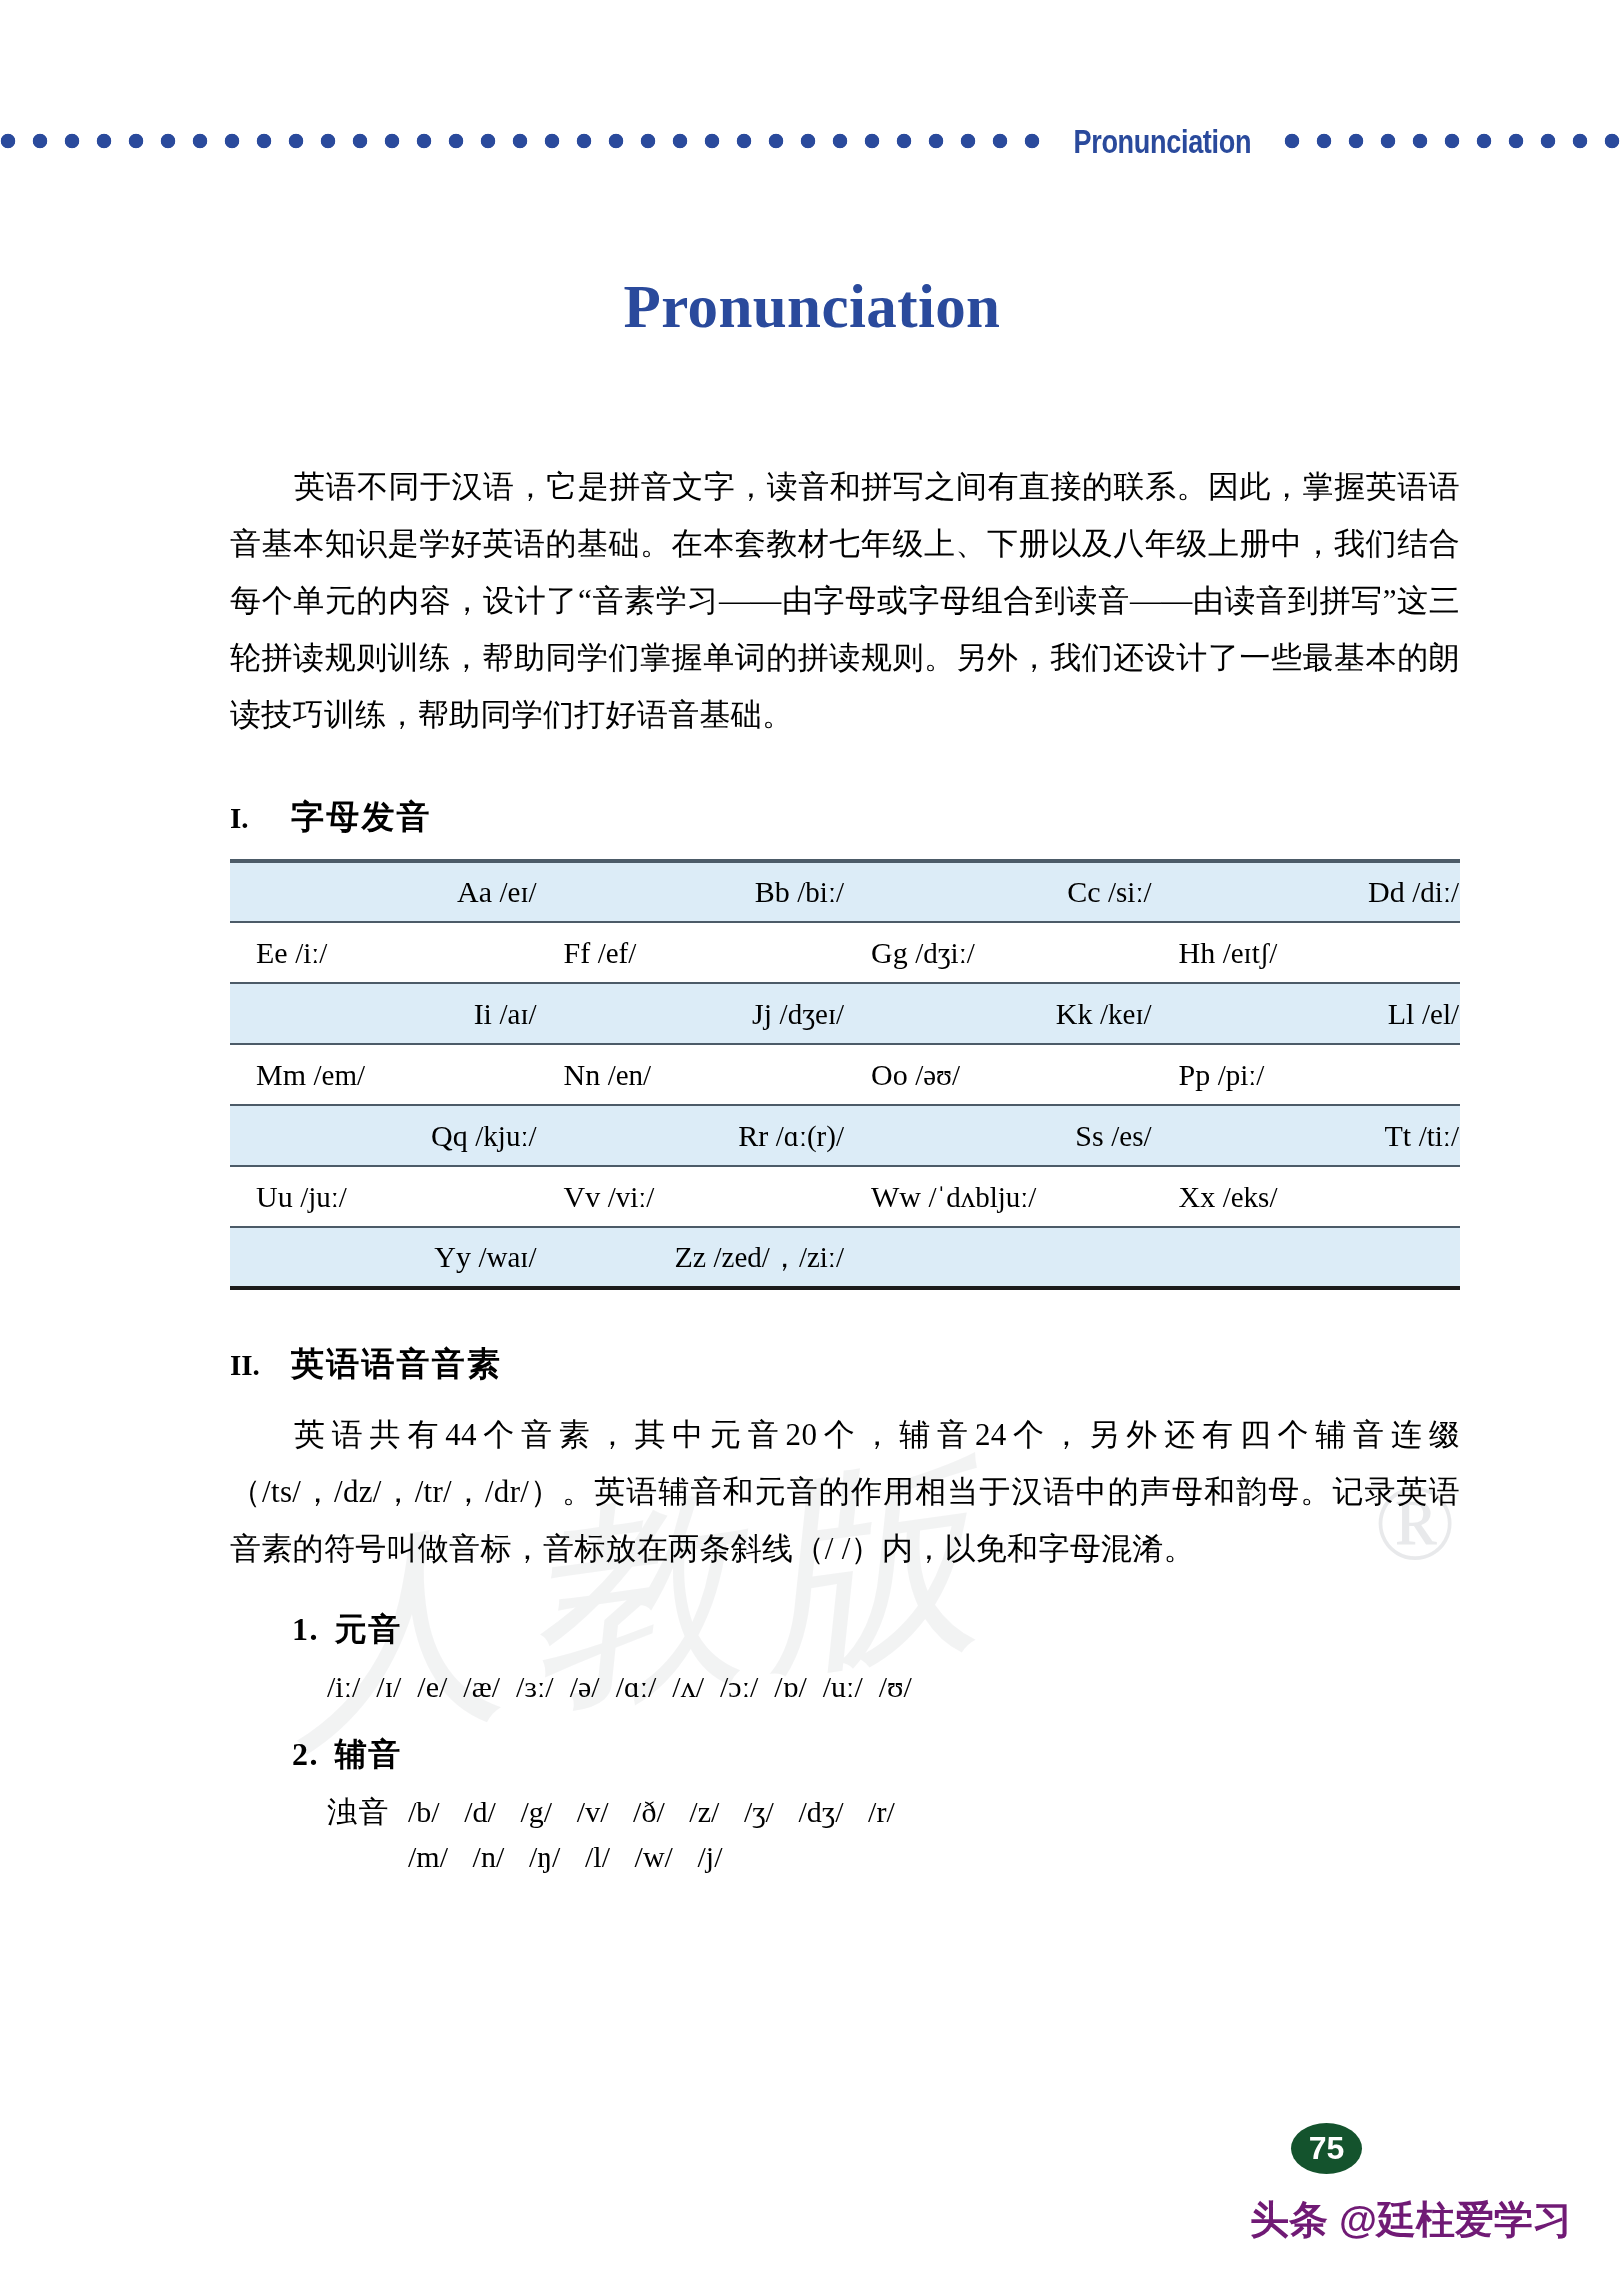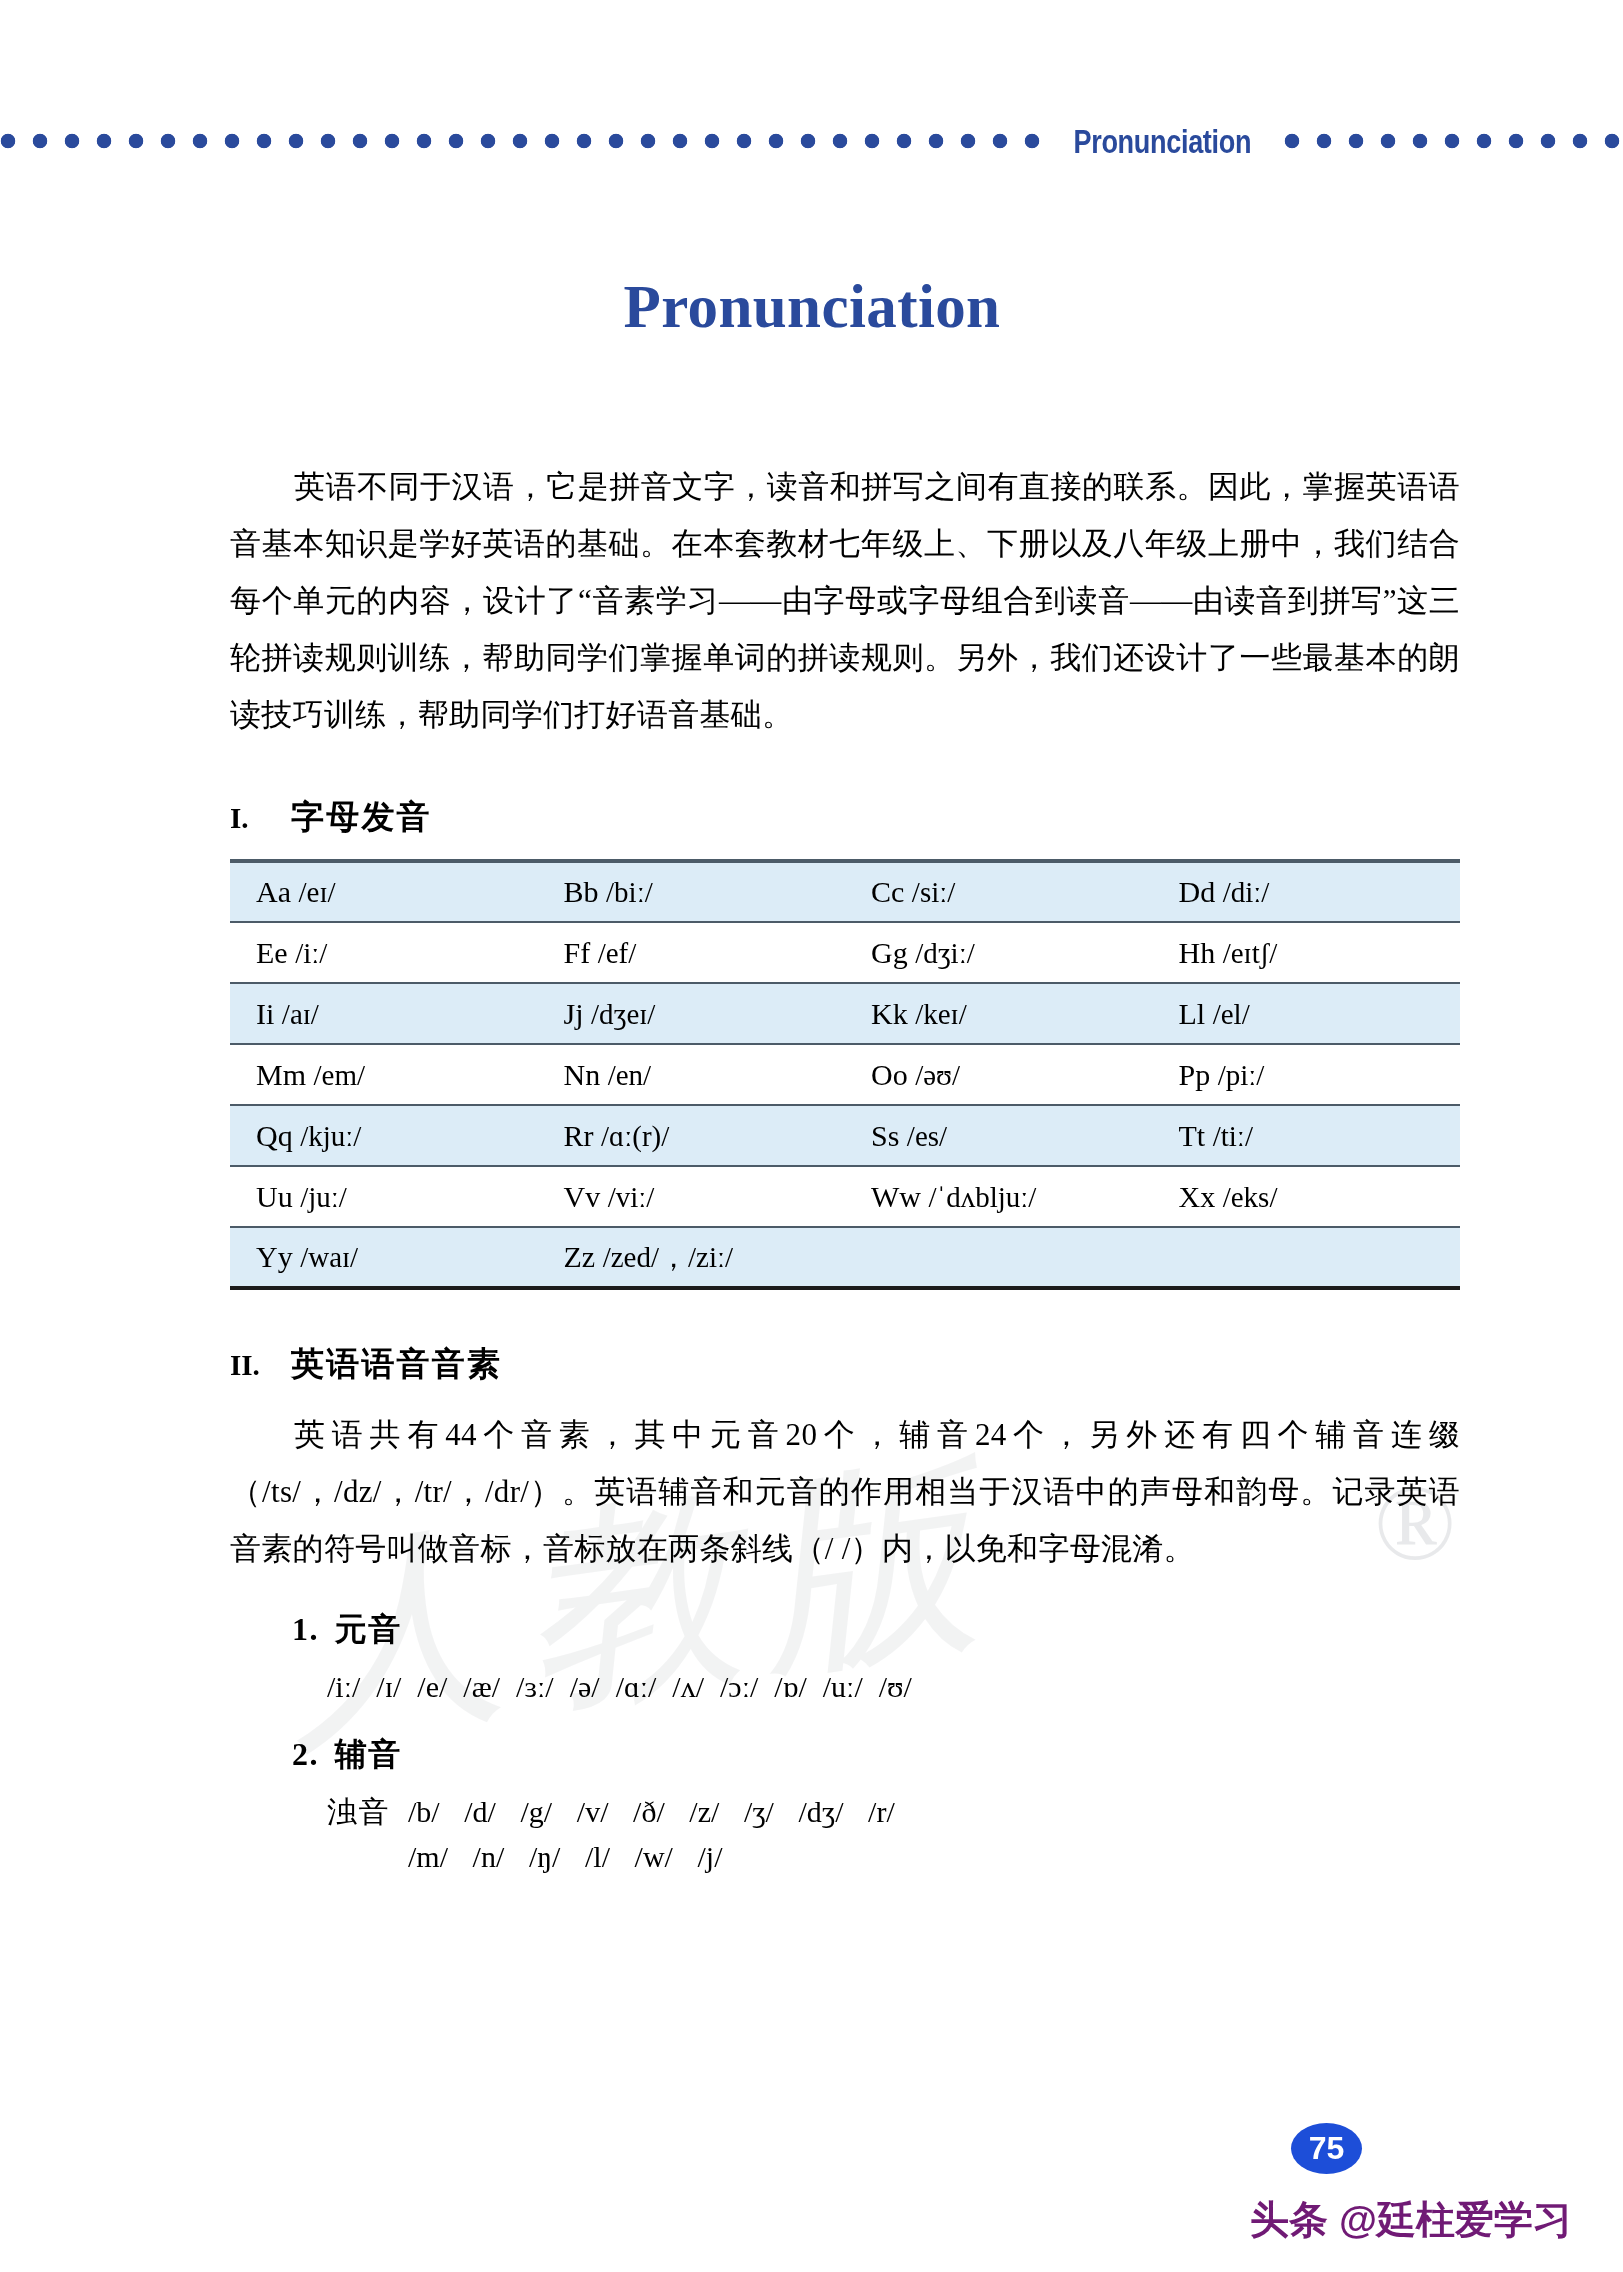--- a/index.html
+++ b/index.html
@@ -131,7 +131,7 @@
     line-height: 1.1;
     white-space: nowrap;
   }
-  table.alpha tr.shade td { background: #dcecf7; }
+  table.alpha tr.shade td { background: #dcecf7; text-align: right; }
   table.alpha tr:first-child td { border-top: 4.3px solid #4c5b68; }
   table.alpha tr:last-child td { border-bottom: 4.3px solid #1c1c1c; }
   .letter { font-size: 30px; }

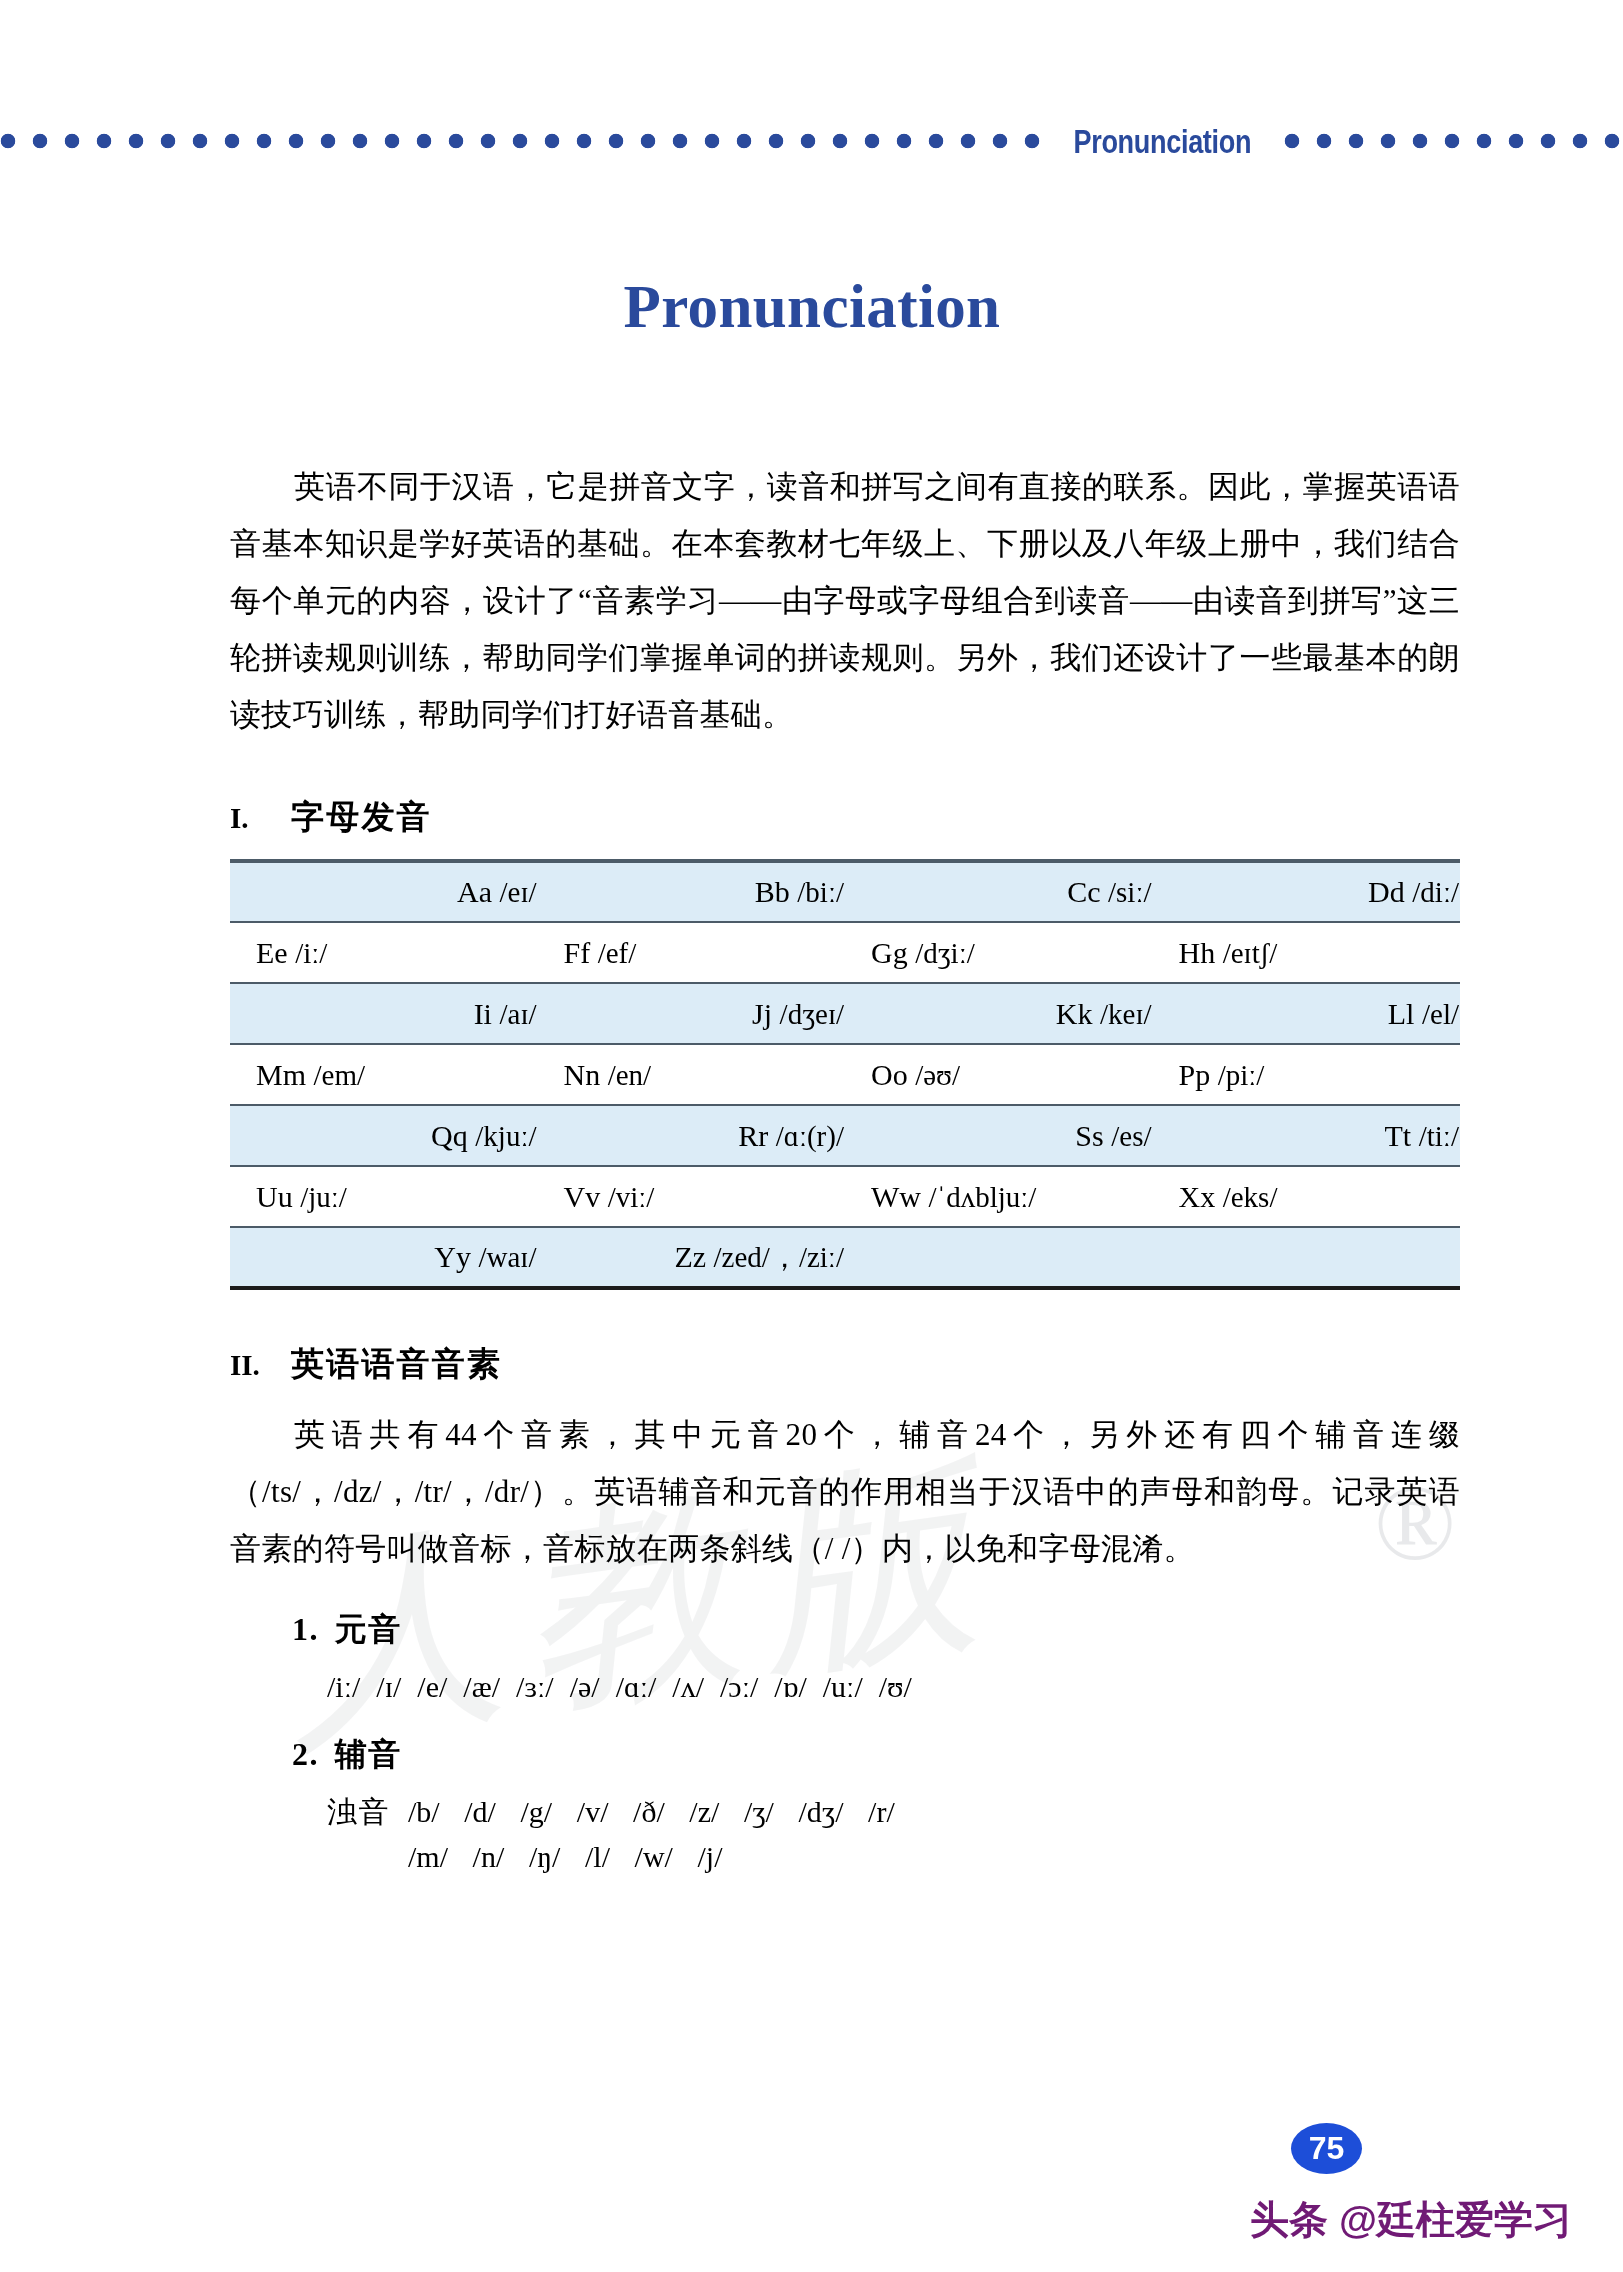--- a/index.html
+++ b/index.html
@@ -202,7 +202,7 @@
     width: 71px;
     height: 51px;
     border-radius: 50%;
-    background: #1d4ed8;
+    background: #14532d;
     color: #ffffff;
     font-family: "Liberation Sans", "DejaVu Sans", sans-serif;
     font-weight: bold;

